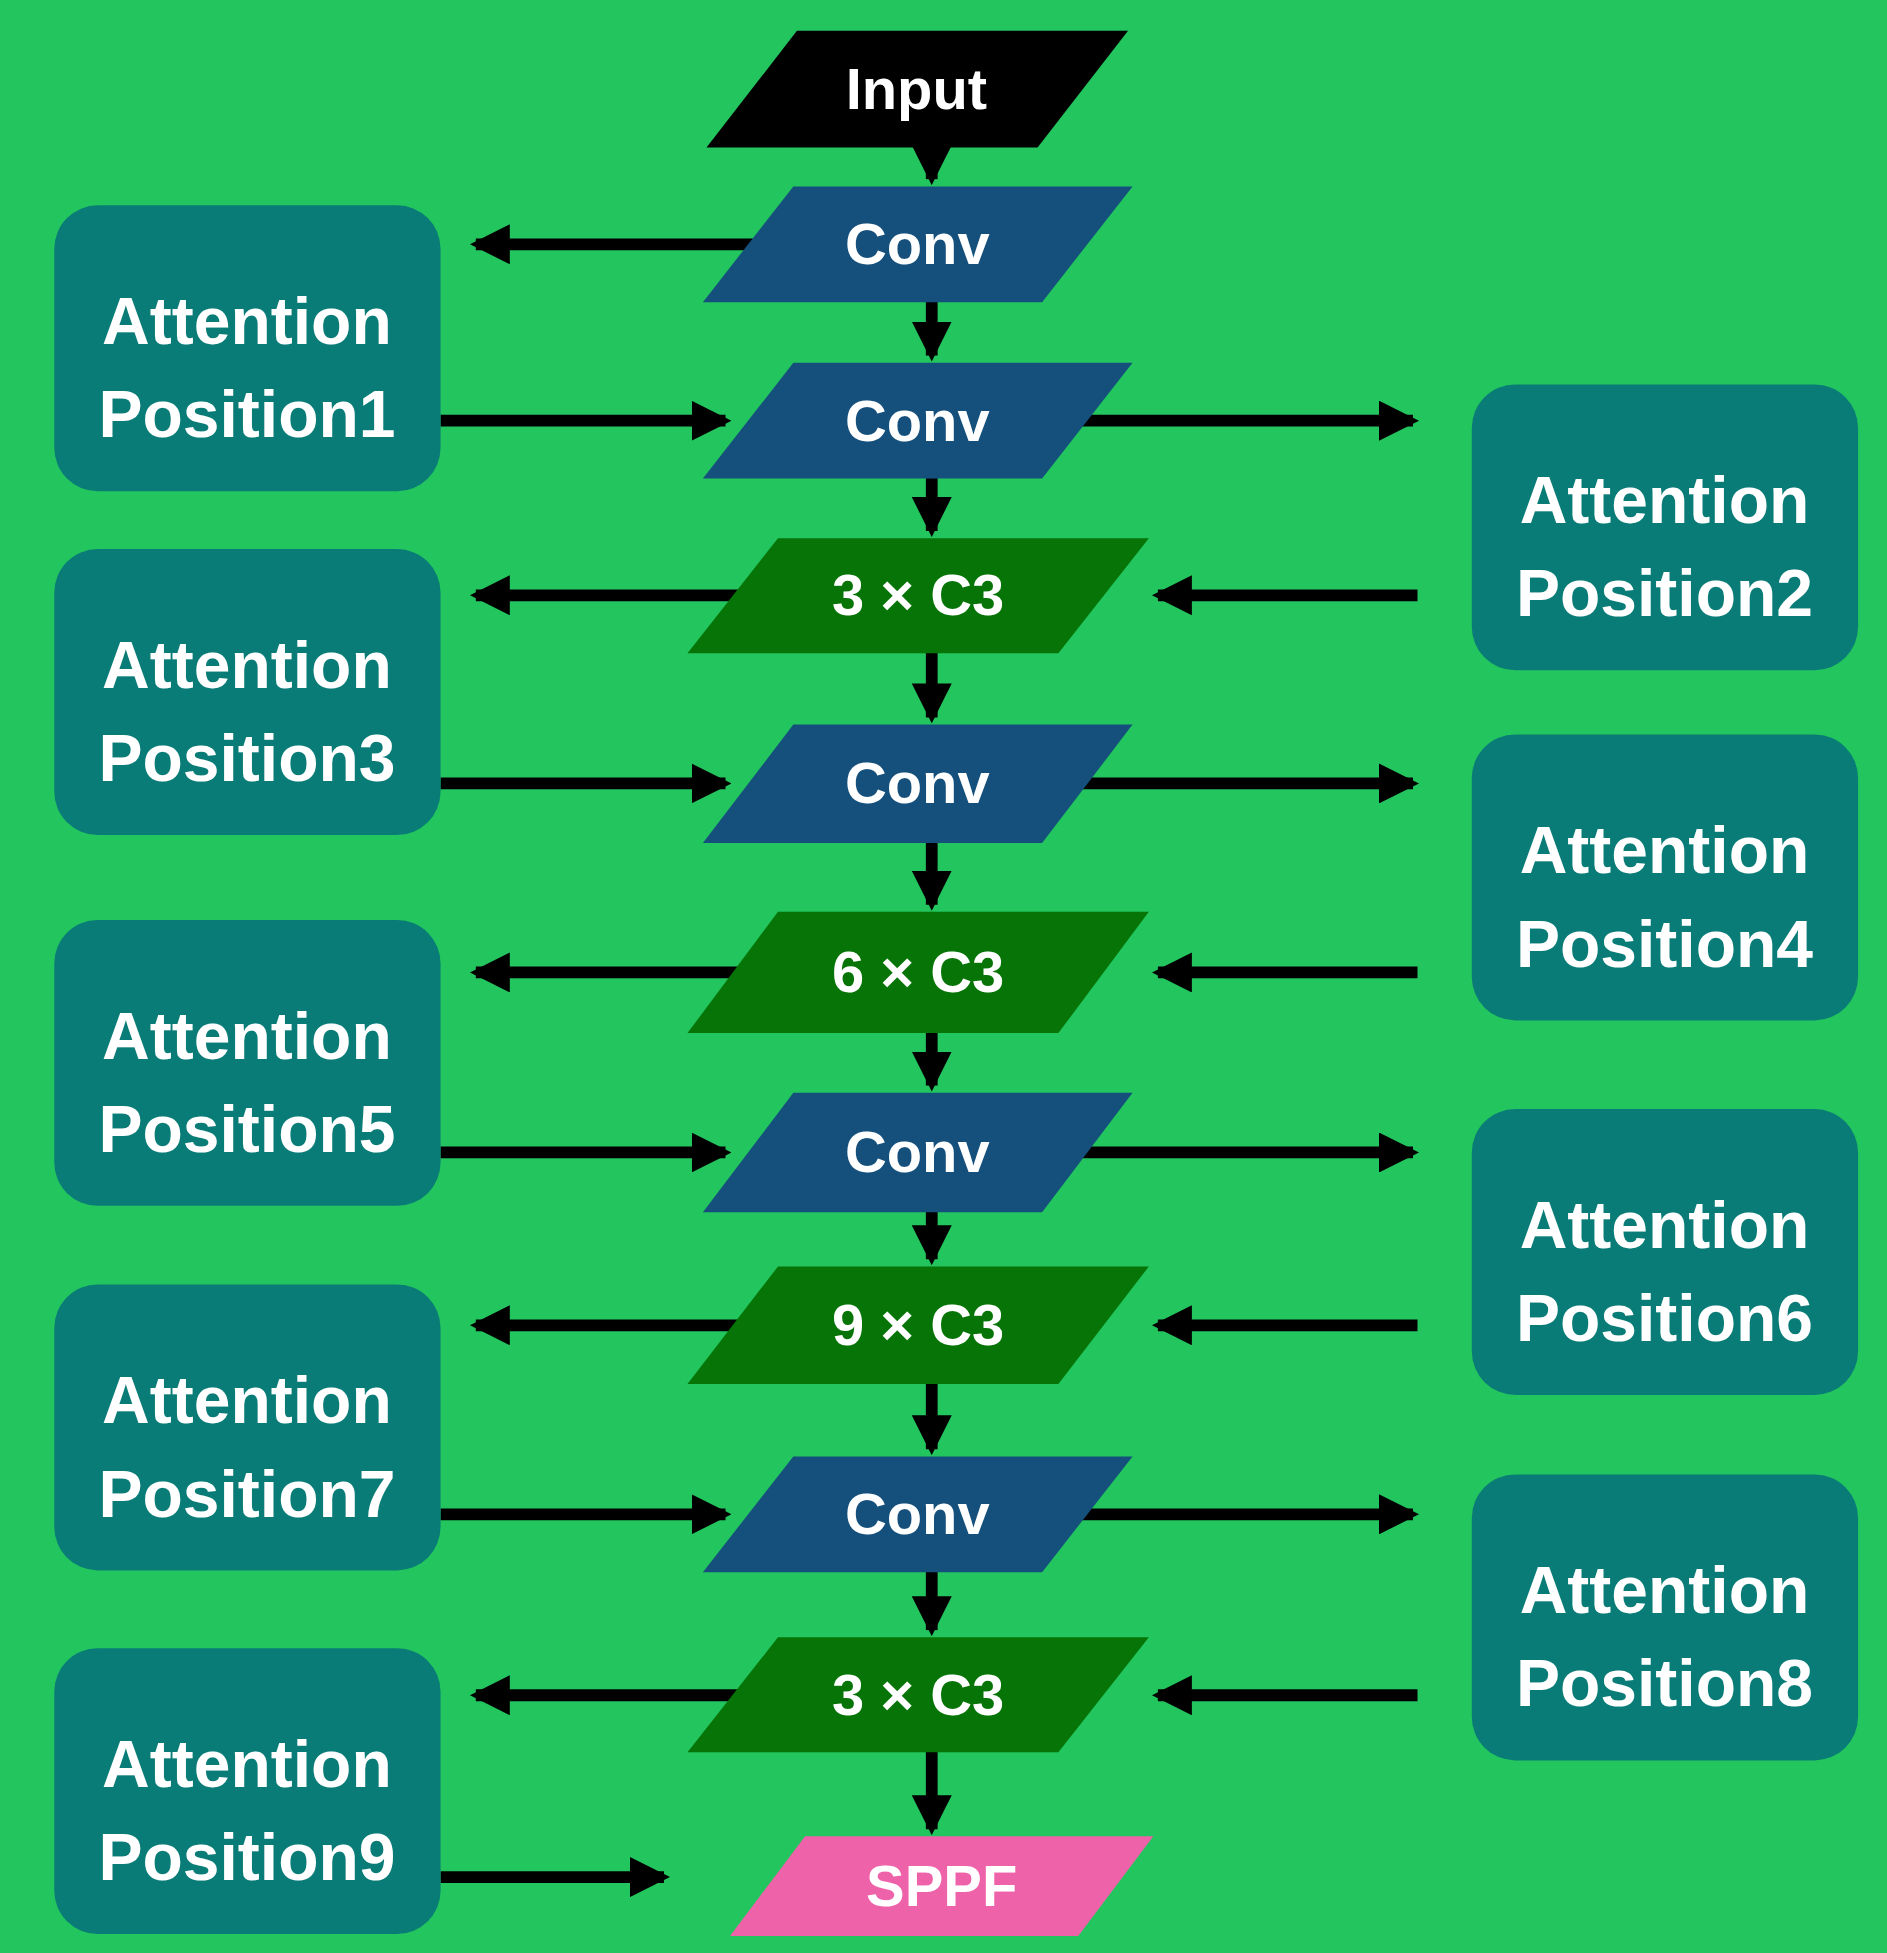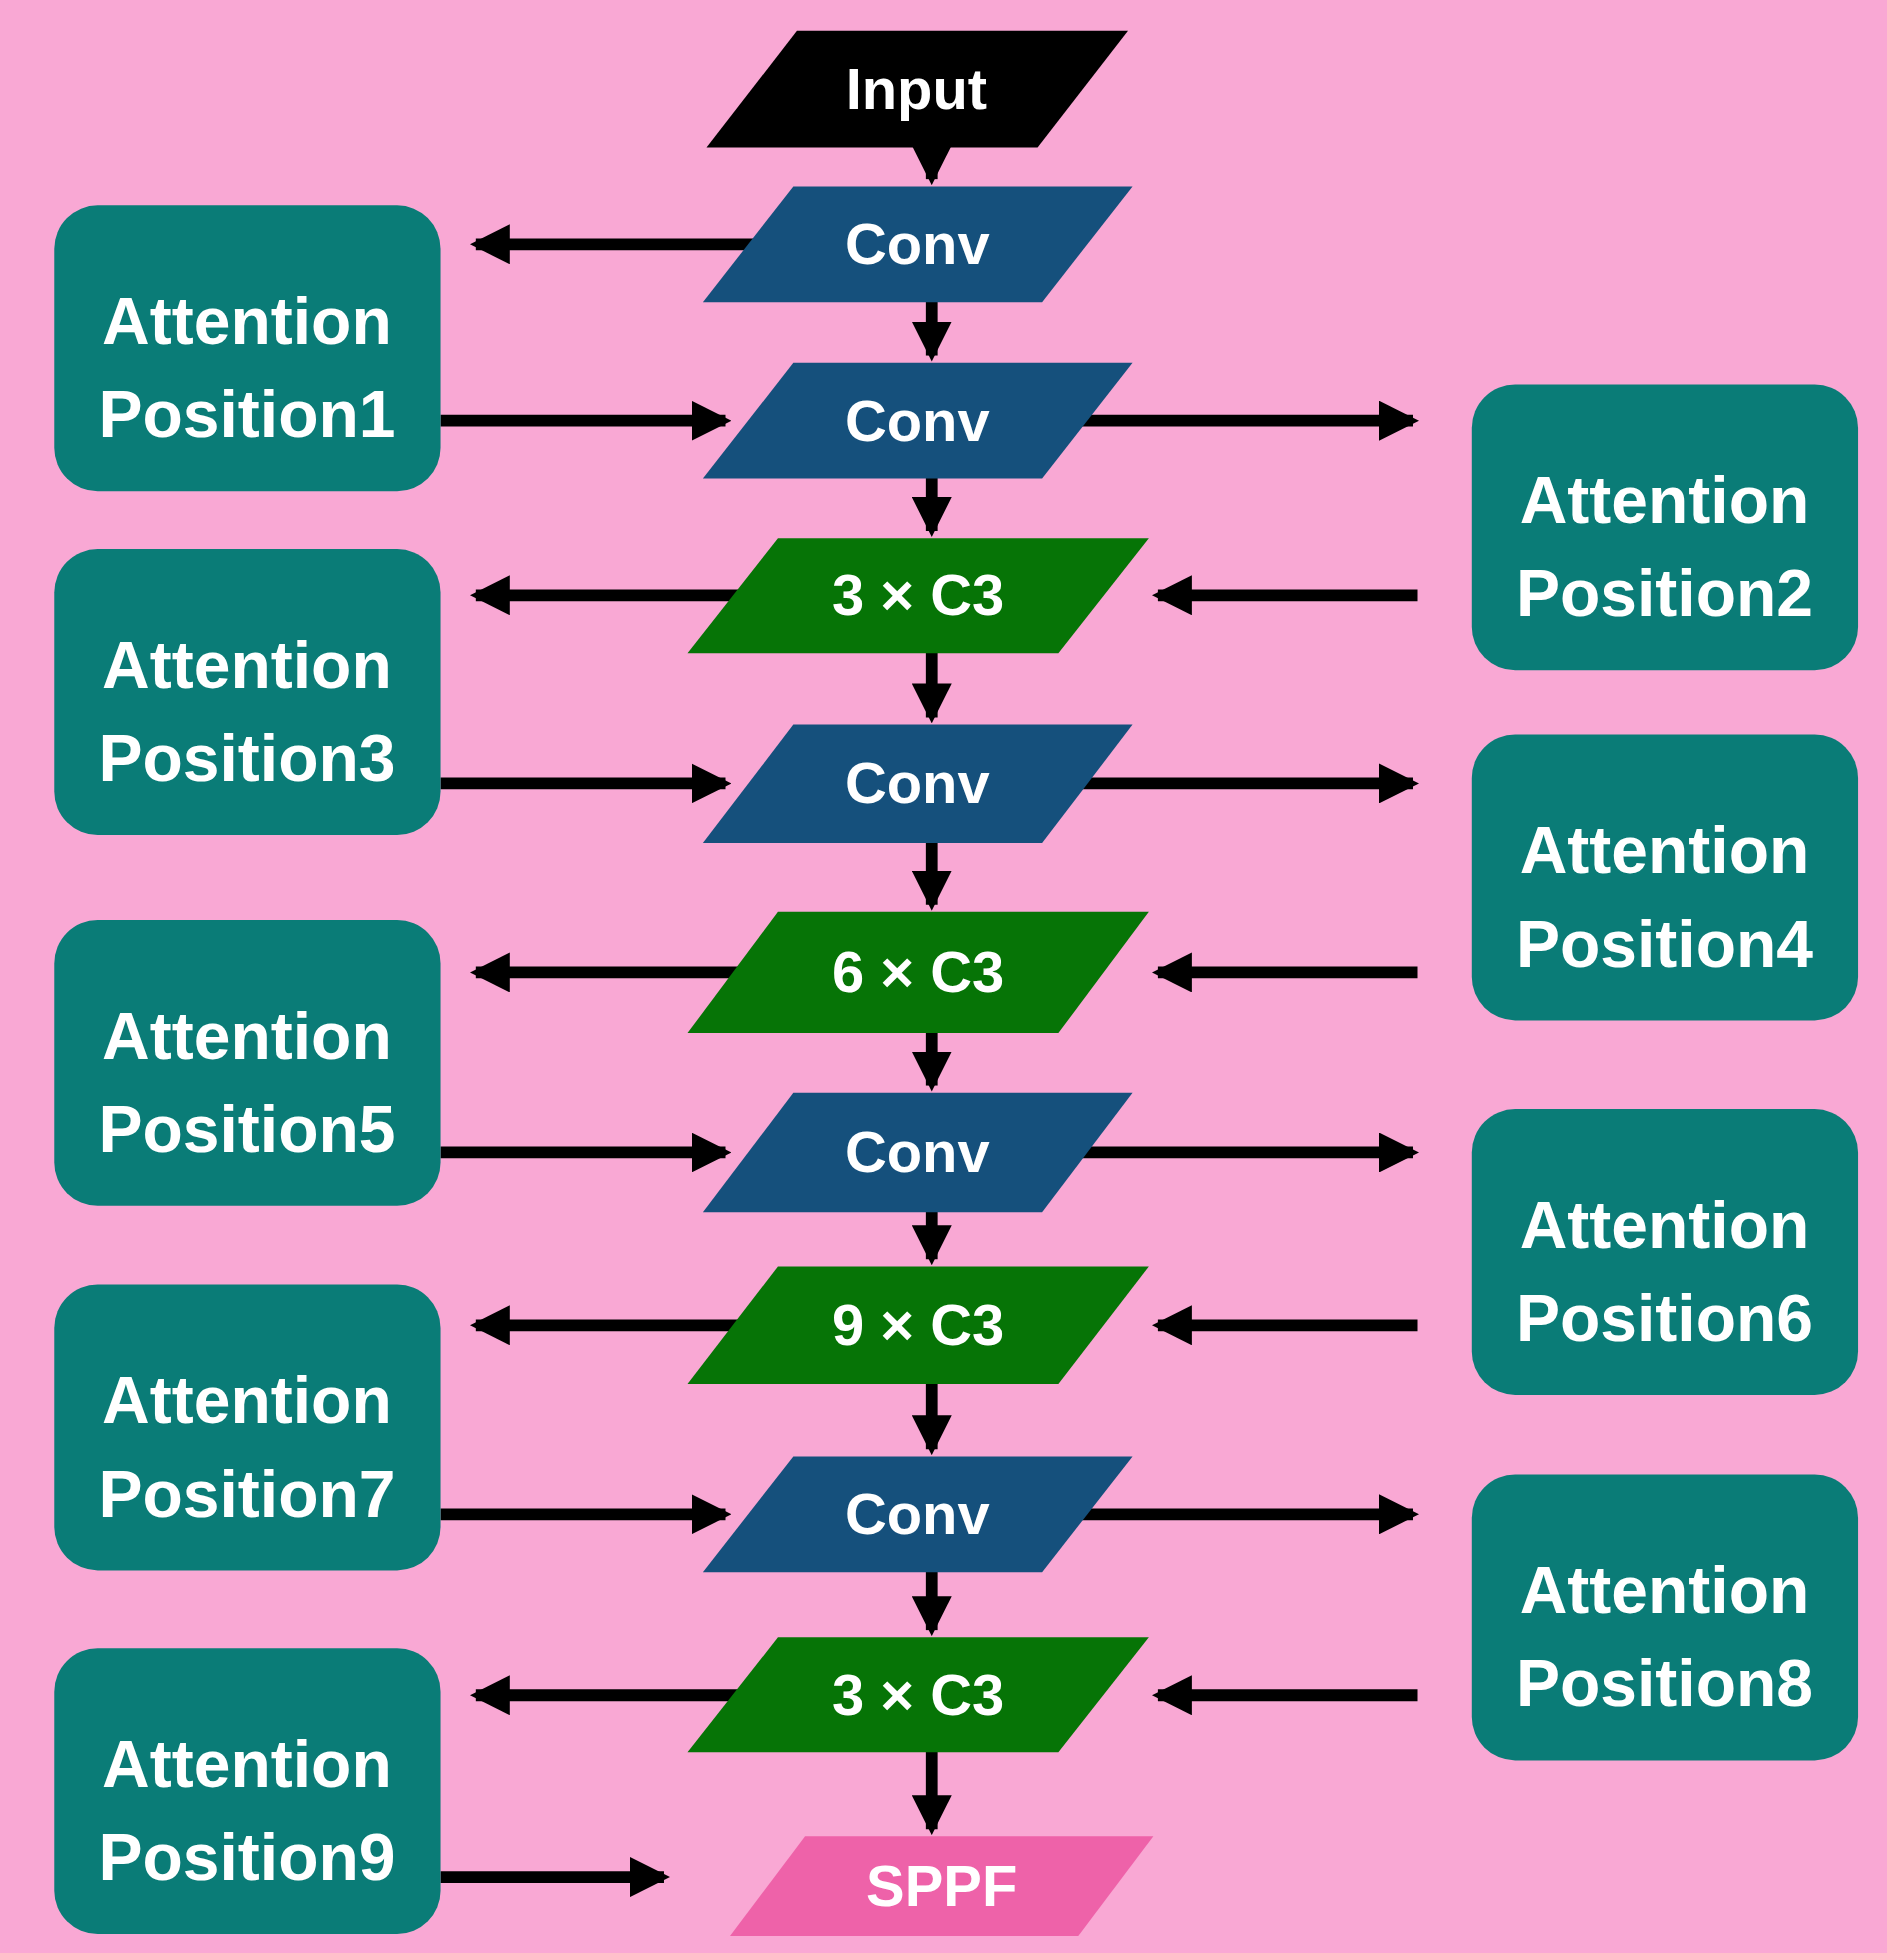--- a/index.html
+++ b/index.html
@@ -11,7 +11,7 @@
     position: relative;
     width: 1887px;
     height: 1954px;
-    background: #f9a8d4;
+    background: #22c55e;
     overflow: hidden;
   }
   svg.diagram {

